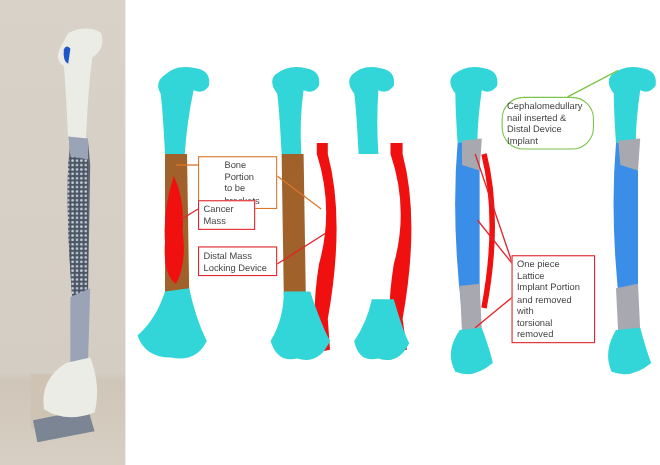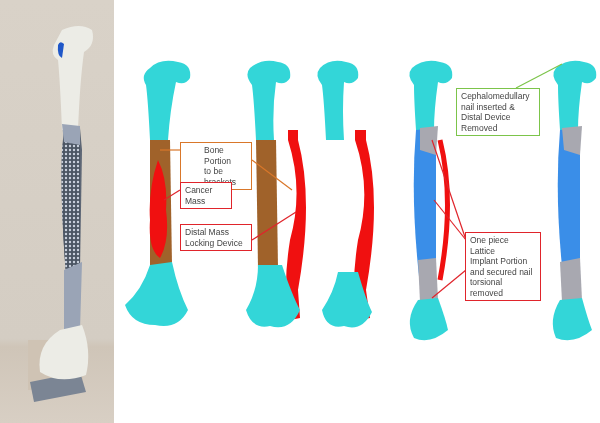--- a/index.html
+++ b/index.html
@@ -94,7 +94,7 @@
   <div>Distal Mass</div>
   <div>Locking Device</div>
 </div>
-<div class="label green" style="left:456px;top:88px;width:84px;">
+<div class="label green" style="left:456px;top:88px;width:84px;border-radius:20px;">
   <div>Cephalomedullary</div>
   <div>nail inserted &amp;</div>
   <div>Distal Device</div>

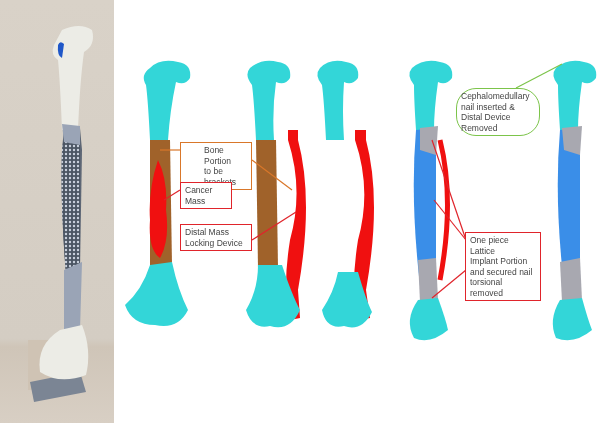--- a/index.html
+++ b/index.html
@@ -98,7 +98,7 @@
   <div>Cephalomedullary</div>
   <div>nail inserted &amp;</div>
   <div>Distal Device</div>
-  <div>Removed</div>
+  <div>Implant</div>
 </div>
 <div class="label red" style="left:465px;top:232px;width:76px;">
   <div>One piece Lattice</div>

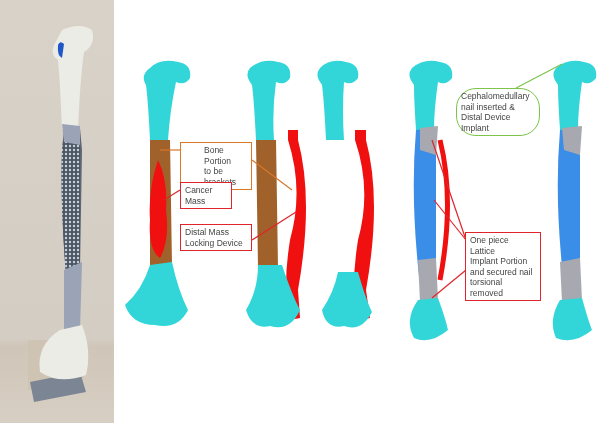--- a/index.html
+++ b/index.html
@@ -103,7 +103,7 @@
 <div class="label red" style="left:465px;top:232px;width:76px;">
   <div>One piece Lattice</div>
   <div>Implant Portion</div>
-  <div>and secured nail</div>
+  <div>and removed with</div>
   <div>torsional removed</div>
 </div>
 

